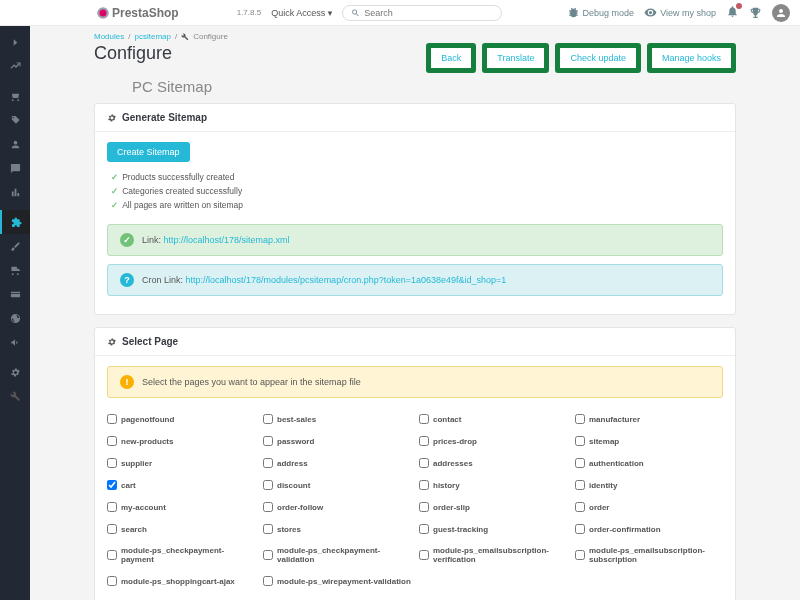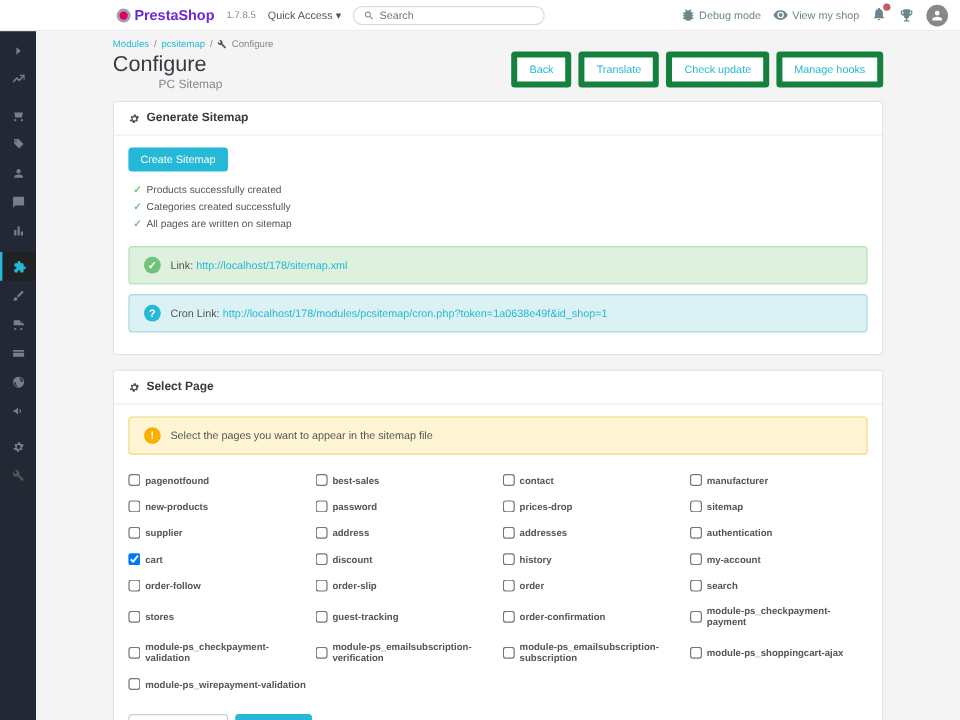--- a/index.html
+++ b/index.html
@@ -5,7 +5,7 @@
 * { box-sizing: border-box; margin: 0; padding: 0; }
 body { font-family: -apple-system, "Segoe UI", Arial, sans-serif; font-size: 9px; color: #363a41; background: #fff; }
 .topbar { height: 26px; display: flex; align-items: center; padding: 0 10px 0 96px; border-bottom: 1px solid #eaeaea; gap: 10px; }
-.logo { font-weight: 600; font-size: 12px; color: #6d28d9; display: flex; align-items: center; gap: 2px; }
+.logo { font-weight: 600; font-size: 12px; color: #737373; display: flex; align-items: center; gap: 2px; }
 .logo-icon { width: 14px; height: 14px; }
 .version { color: #888; font-size: 8px; }
 .quick { color: #555; font-size: 9px; cursor: pointer; }

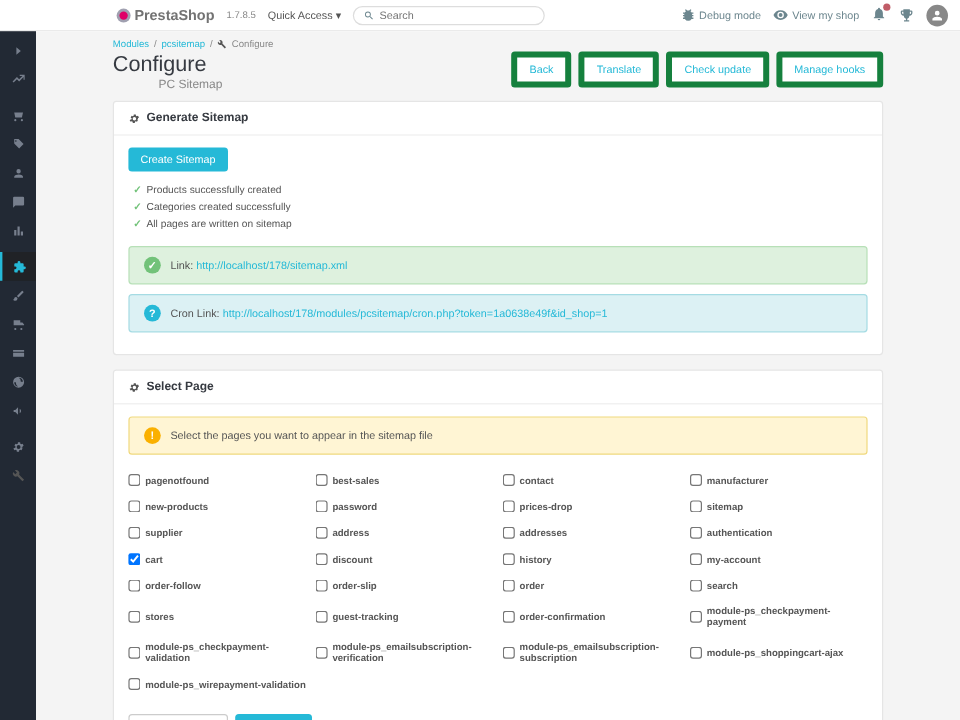--- a/index.html
+++ b/index.html
@@ -7,7 +7,7 @@
 .topbar { height: 26px; display: flex; align-items: center; padding: 0 10px 0 96px; border-bottom: 1px solid #eaeaea; gap: 10px; }
 .logo { font-weight: 600; font-size: 12px; color: #737373; display: flex; align-items: center; gap: 2px; }
 .logo-icon { width: 14px; height: 14px; }
-.version { color: #888; font-size: 8px; }
+.version { color: #888; font-size: 8px; margin-left: 48px; }
 .quick { color: #555; font-size: 9px; cursor: pointer; }
 .search-wrap { display: flex; align-items: center; background: #fff; border: 1px solid #ddd; border-radius: 12px; padding: 2px 8px; width: 160px; gap: 4px; }
 .search-wrap input { border: none; outline: none; font-size: 9px; width: 100%; }

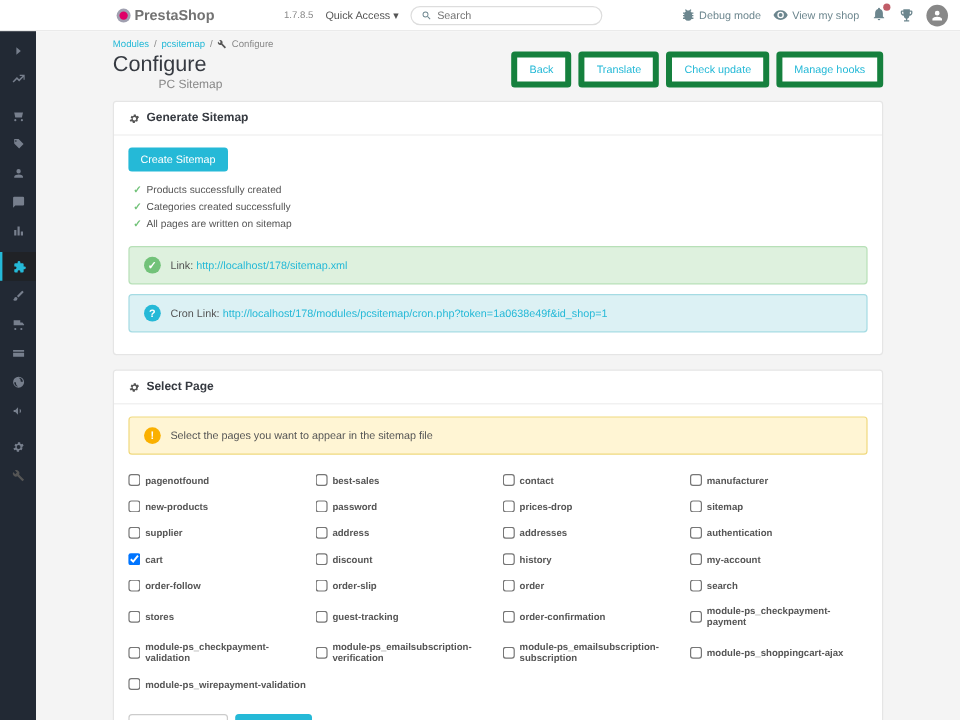--- a/index.html
+++ b/index.html
@@ -31,7 +31,7 @@
 .crumb a { color: #25b9d7; text-decoration: none; text-align: center; }
 .head-row { display: flex; align-items: flex-start; justify-content: space-between; padding-bottom: 8px; }
 .page-title { font-size: 18px; font-weight: 400; color: #363a41; }
-.page-subtitle { font-size: 10px; color: #888; padding-left: 38px; margin-top:1px;text-align:center;}
+.page-subtitle { font-size: 15px; color: #888; padding-left: 38px; margin-top:14px;text-align:center;}
 .btn-row { display: flex; gap: 6px; }
 .btn-outline { border: 5px solid #15803d; color: #25b9d7; background: #fff; padding: 5px 10px; border-radius: 3px; font-size: 9px; cursor: pointer; }
 

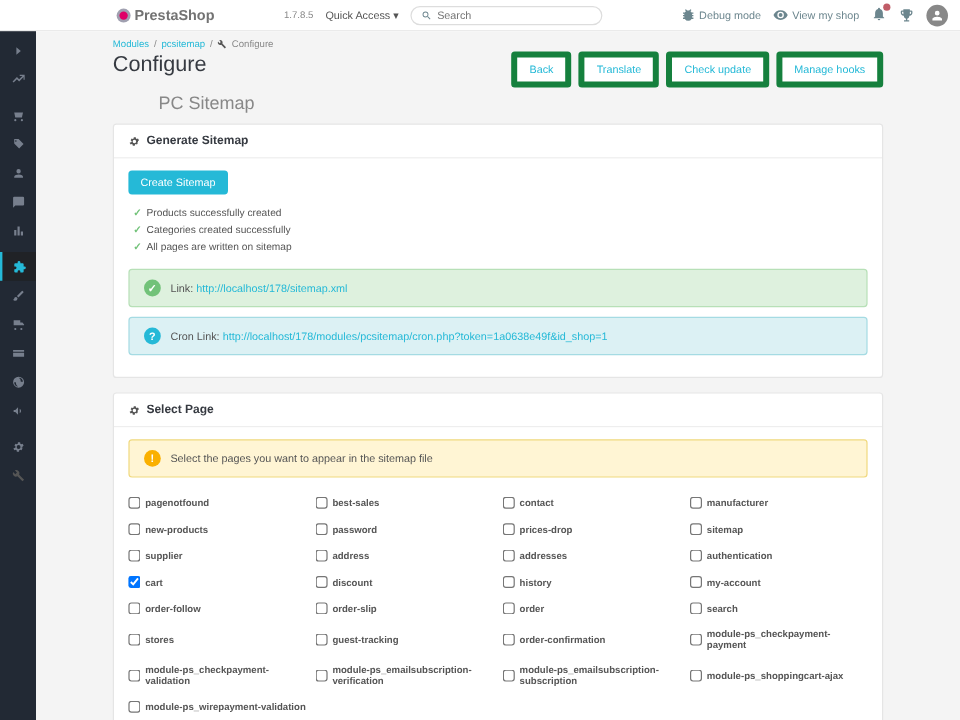--- a/index.html
+++ b/index.html
@@ -323,6 +323,10 @@
             </label>
             <label class="page-item">
               <input type="checkbox" style="">
+              <span>identity</span>
+            </label>
+            <label class="page-item">
+              <input type="checkbox" style="">
               <span>my-account</span>
             </label>
             <label class="page-item">

